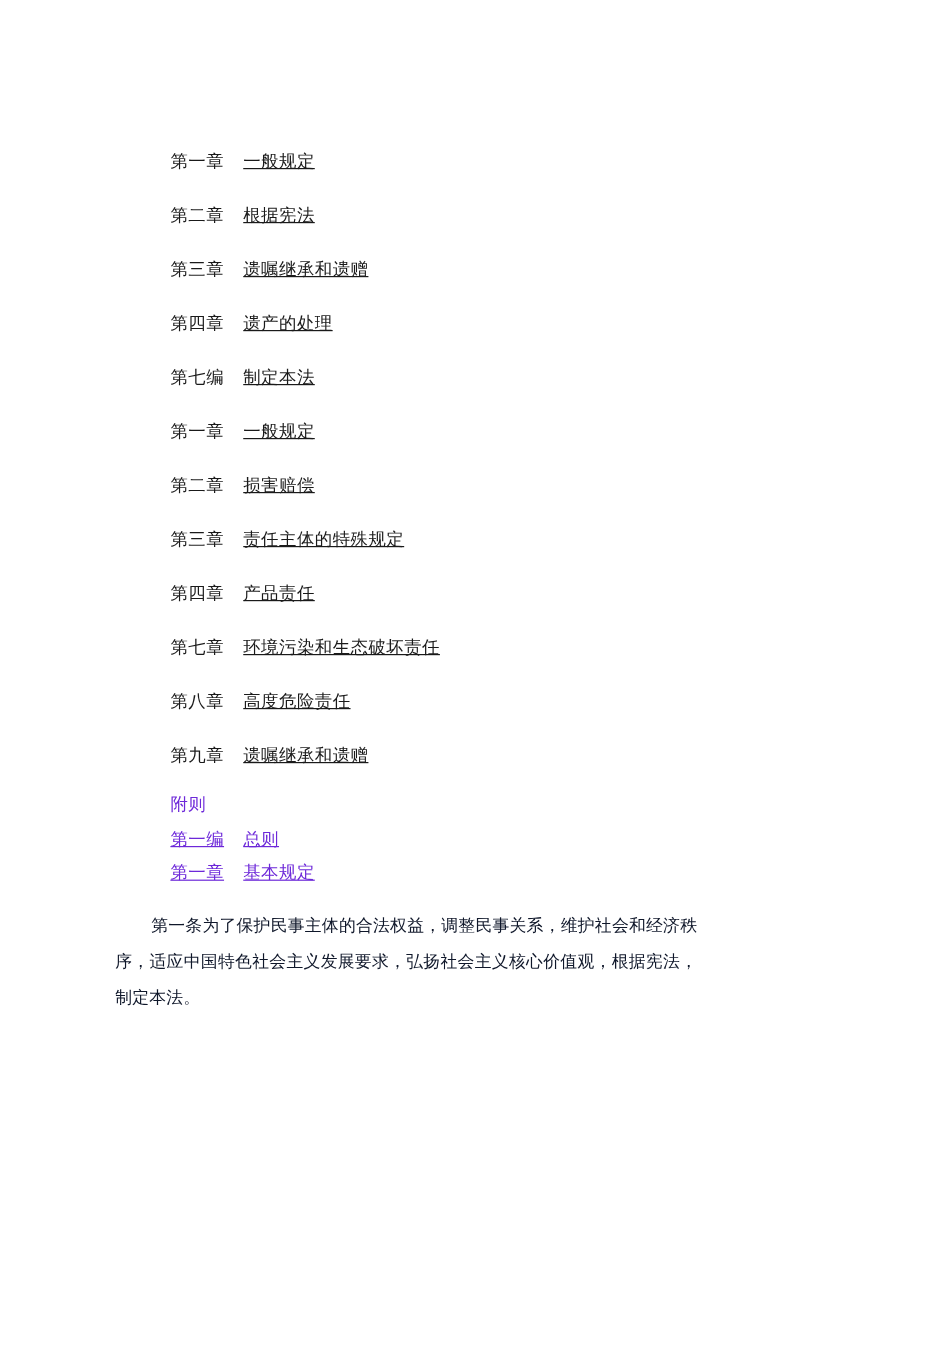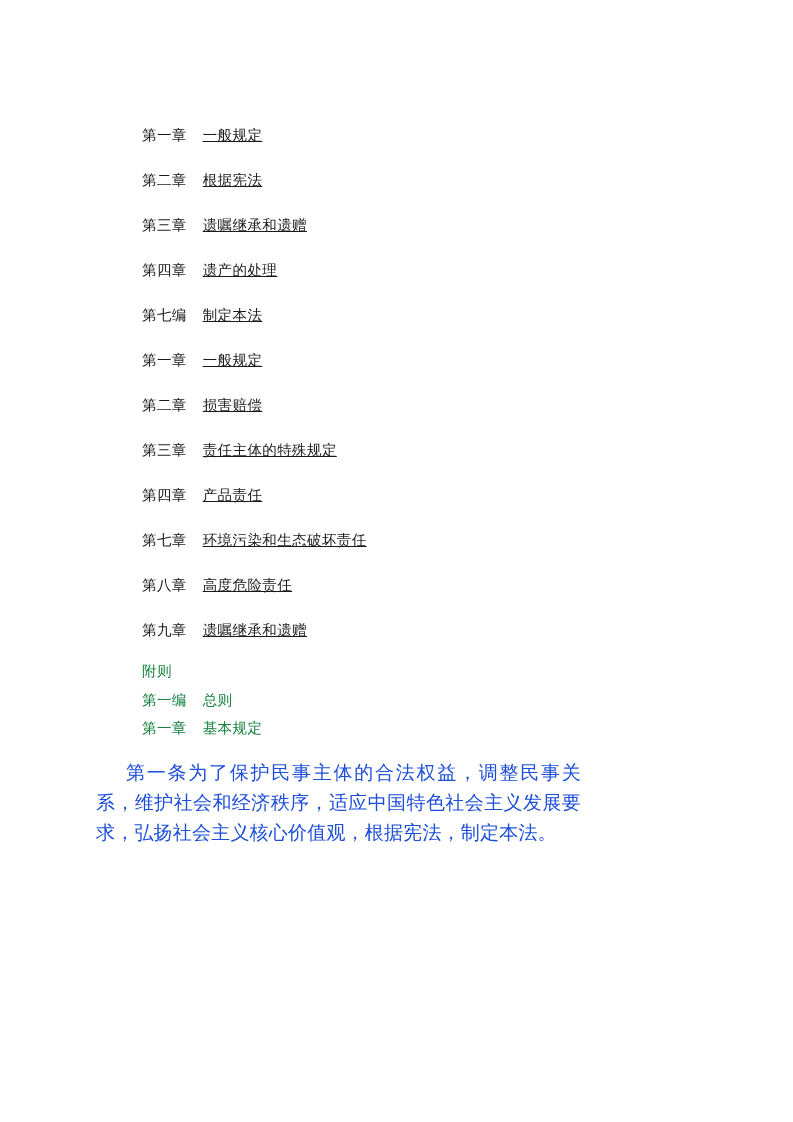--- a/index.html
+++ b/index.html
@@ -55,7 +55,7 @@
     margin: 0 0 14px 0;
     padding-left: 46px;
     letter-spacing: 0.4px;
-    color: #15803d;
+    color: #6d28d9;
   }
   .tight-line.heading {
     display: flex;

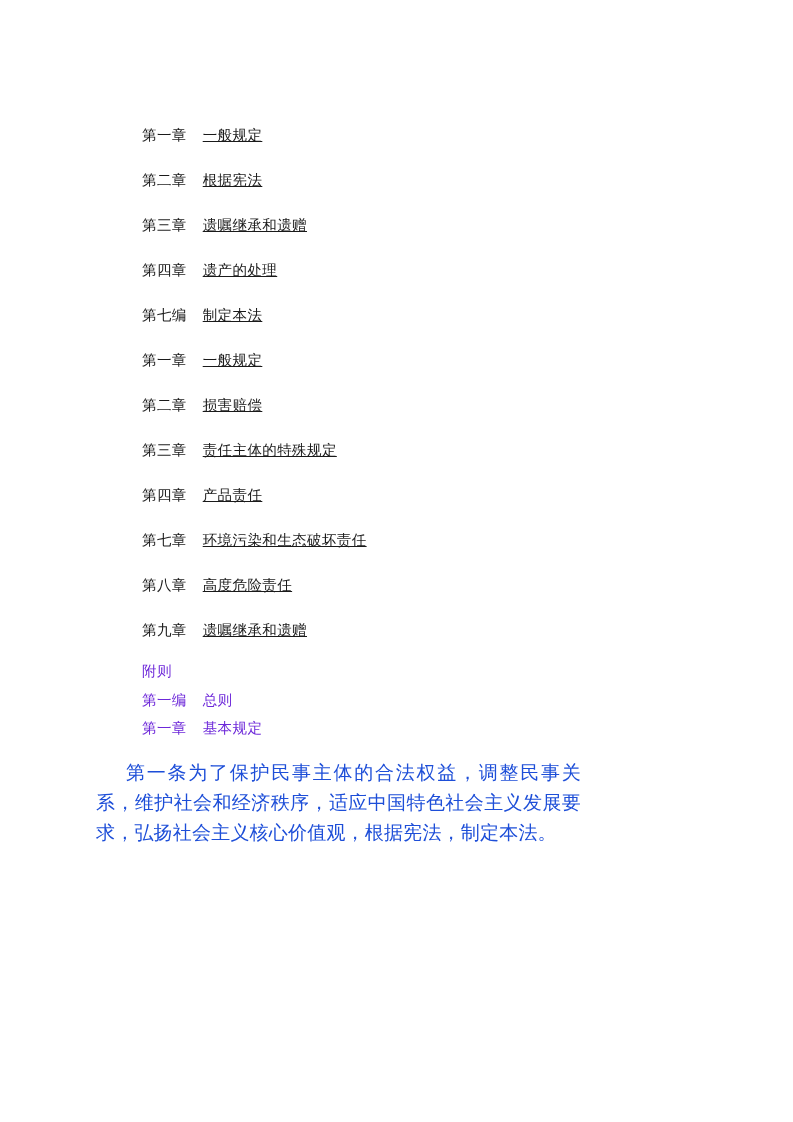--- a/index.html
+++ b/index.html
@@ -60,6 +60,7 @@
   .tight-line.heading {
     display: flex;
     align-items: baseline;
+    text-decoration: underline;
   }
   .tight-line.heading .num {
     white-space: nowrap;

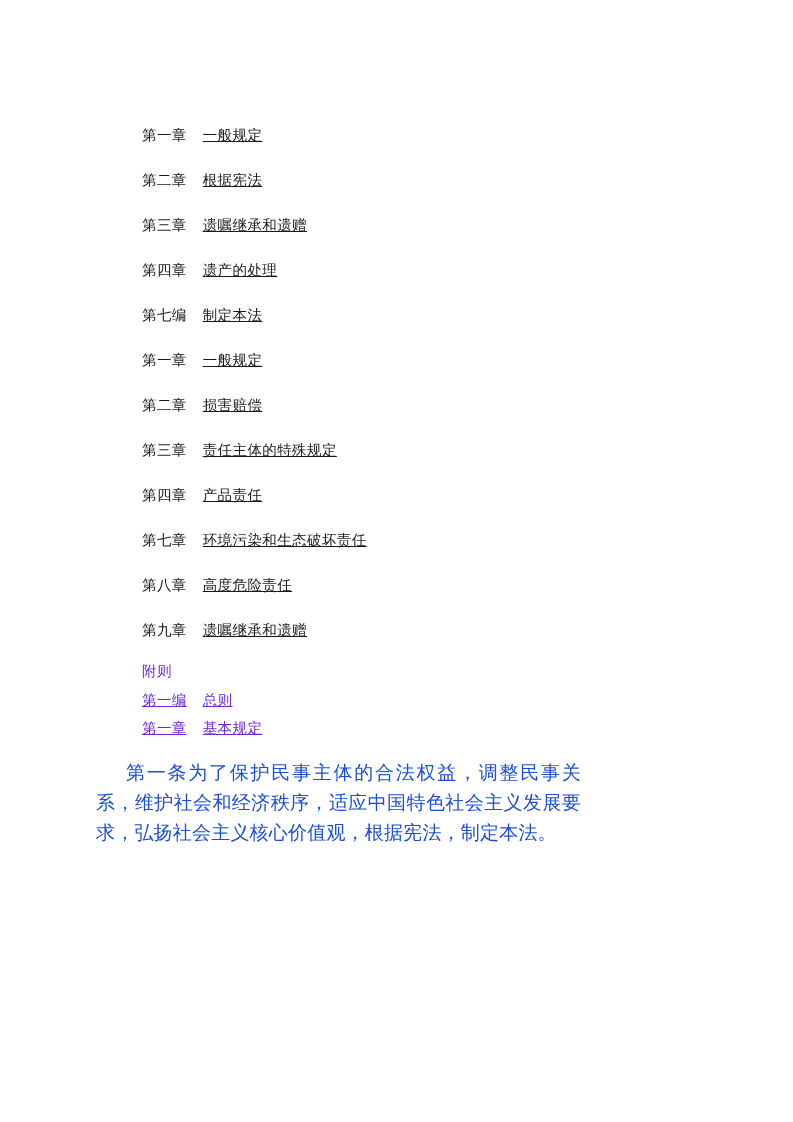--- a/index.html
+++ b/index.html
@@ -74,12 +74,12 @@
   }
   .article {
     margin-top: 22px;
-    font-size: 19px;
+    font-size: 14px;
     line-height: 30px;
     text-align: justify;
     text-justify: inter-ideograph;
     letter-spacing: 0.2px;
-    color: #1d4ed8;
+    color: #0f172a;
     text-indent: 30px;
   }
   .article .label {

